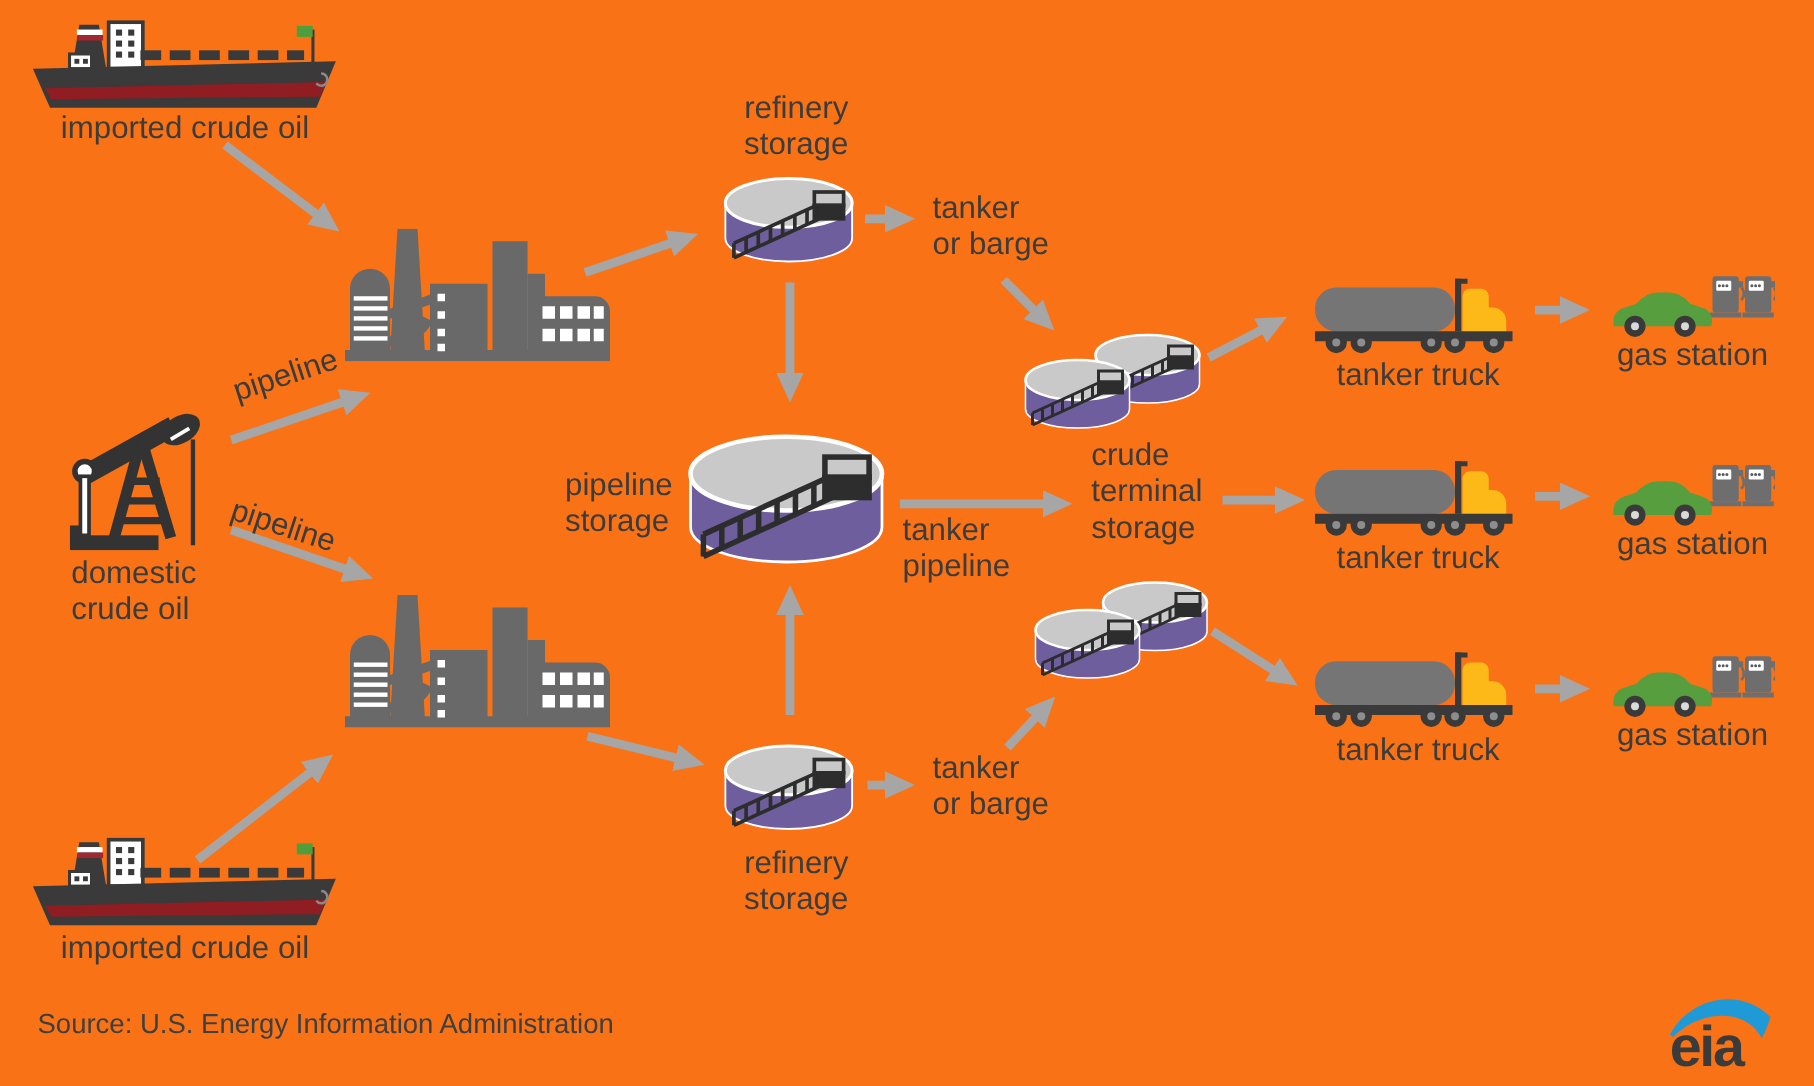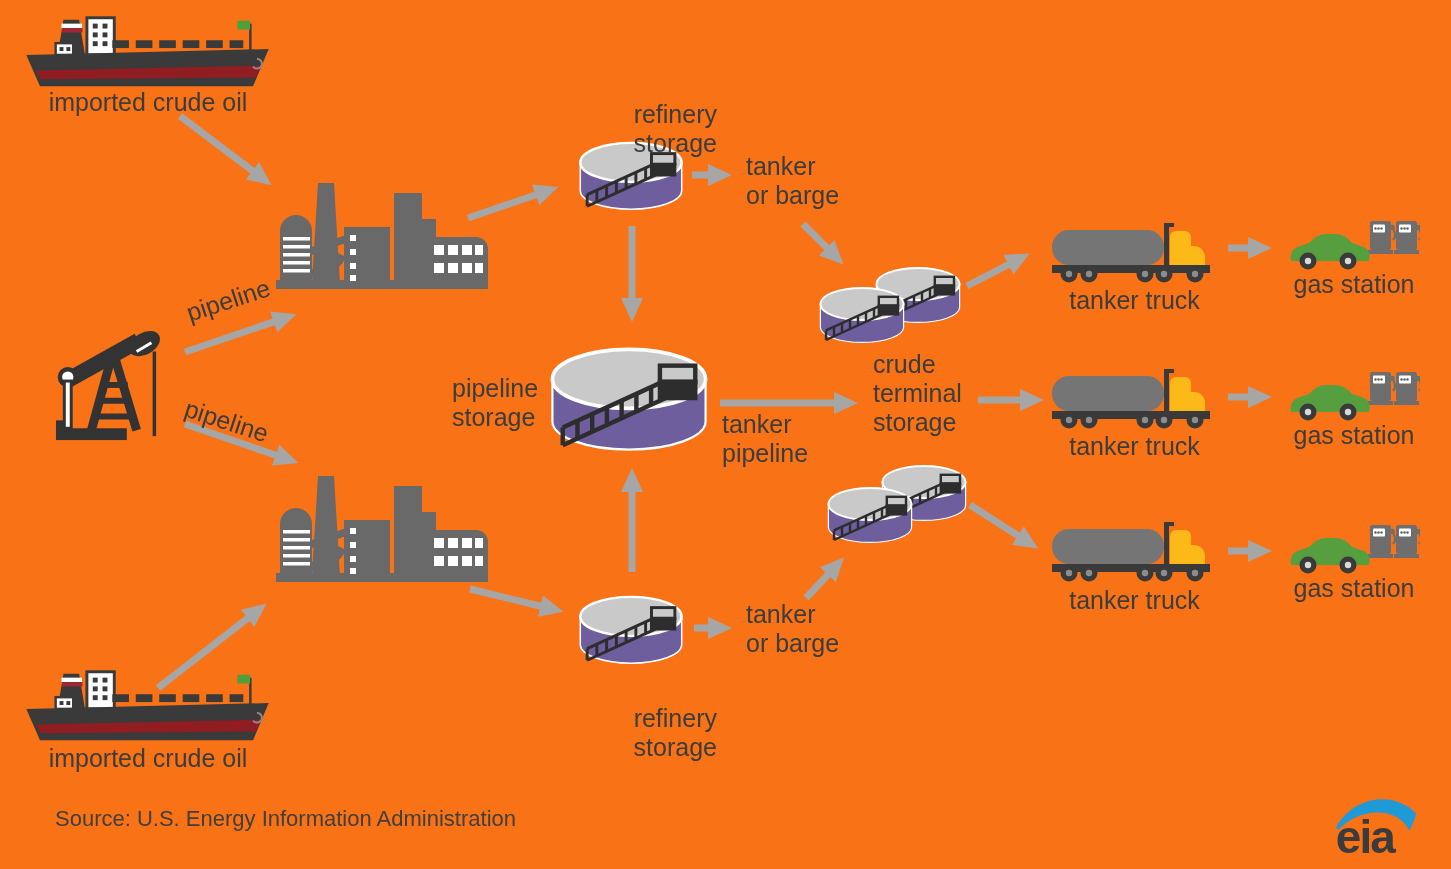--- a/index.html
+++ b/index.html
@@ -6,7 +6,7 @@
   .canvas{position:relative;width:1451px;height:869px;background:#f97316;
           font-family:"Liberation Sans",sans-serif;overflow:hidden;}
   .lbl{position:absolute;color:#3c3c3c;font-size:25px;line-height:29px;white-space:nowrap;}
-  .lbl.center{text-align:right;margin-top:28px;}
+  .lbl.center{text-align:center;}
   .icon{position:absolute;display:block;}
   .rot{transform-origin:left top;}
   #arrow-layer{position:absolute;left:0;top:0;pointer-events:none;}

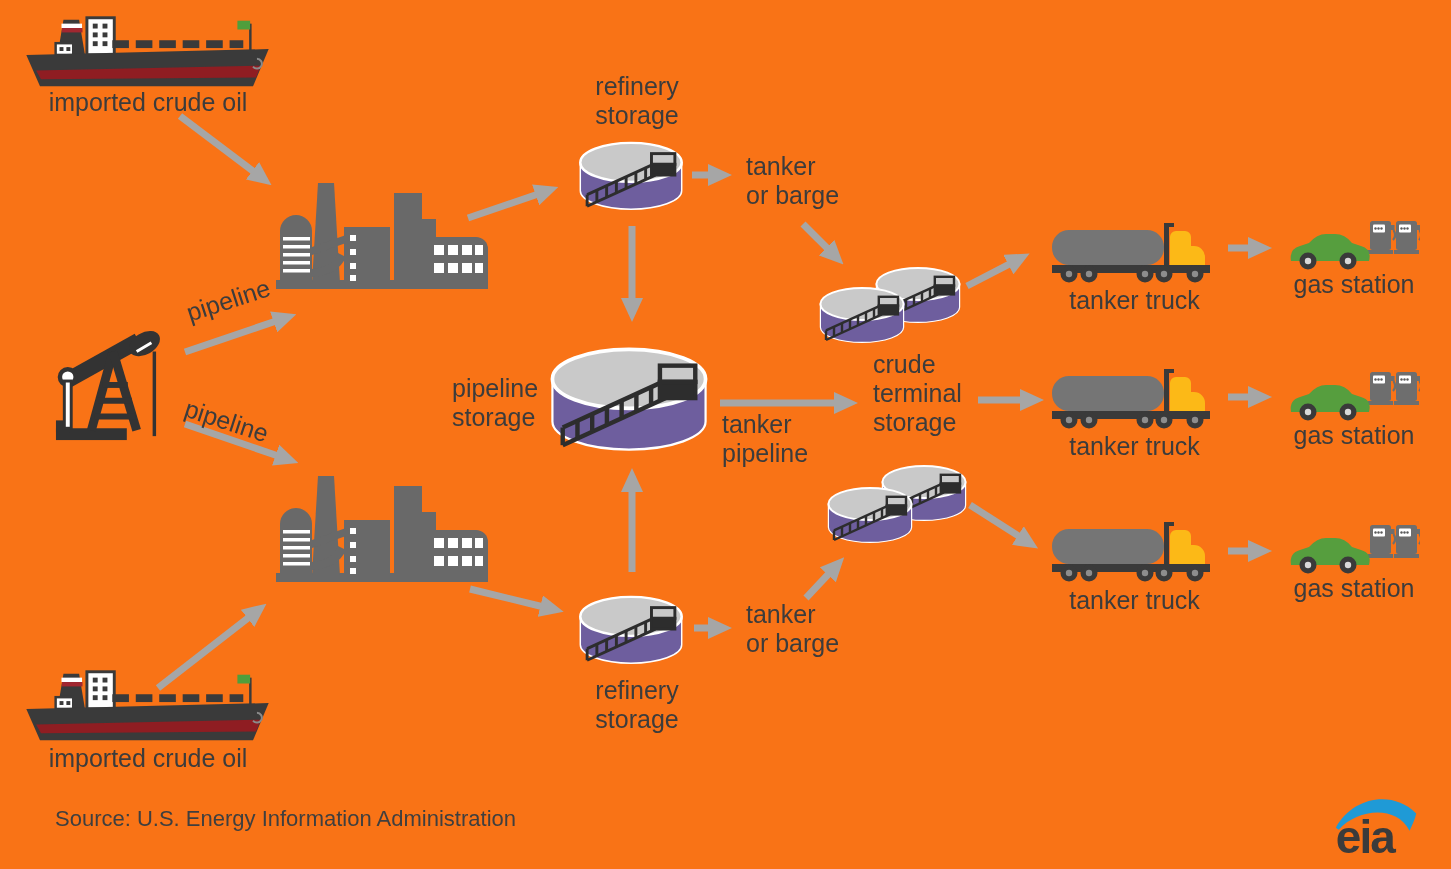--- a/index.html
+++ b/index.html
@@ -264,6 +264,10 @@
 
   <div class="lbl" style="left:32px;top:88px;width:232px;text-align:center">imported crude oil</div>
 
+  <div class="lbl" style="left:57px;top:444px">
+    <div>domestic</div>
+    <div>crude oil</div>
+  </div>
 
   <div class="lbl rot" style="left:183px;top:300px;transform:rotate(-18deg)">pipeline</div>
   <div class="lbl rot" style="left:190px;top:394px;transform:rotate(18deg)">pipeline</div>

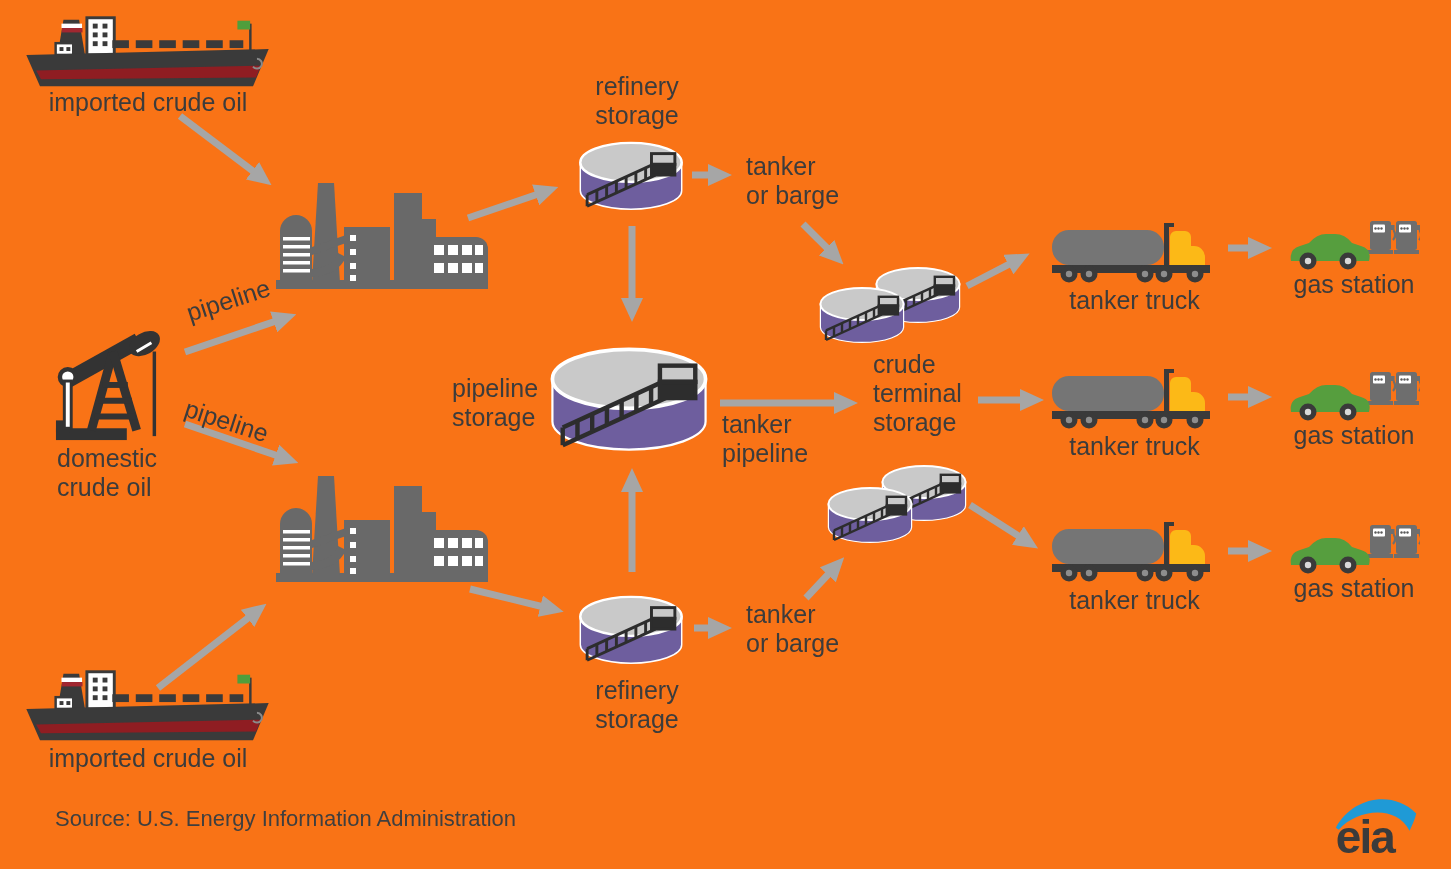--- a/index.html
+++ b/index.html
@@ -10,7 +10,7 @@
   .icon{position:absolute;display:block;}
   .rot{transform-origin:left top;}
   #arrow-layer{position:absolute;left:0;top:0;pointer-events:none;}
-  .src{position:absolute;color:#3f3f3f;font-size:22px;margin-left:25px;}
+  .src{position:absolute;color:#3f3f3f;font-size:22px;}
 </style>
 </head>
 <body>

